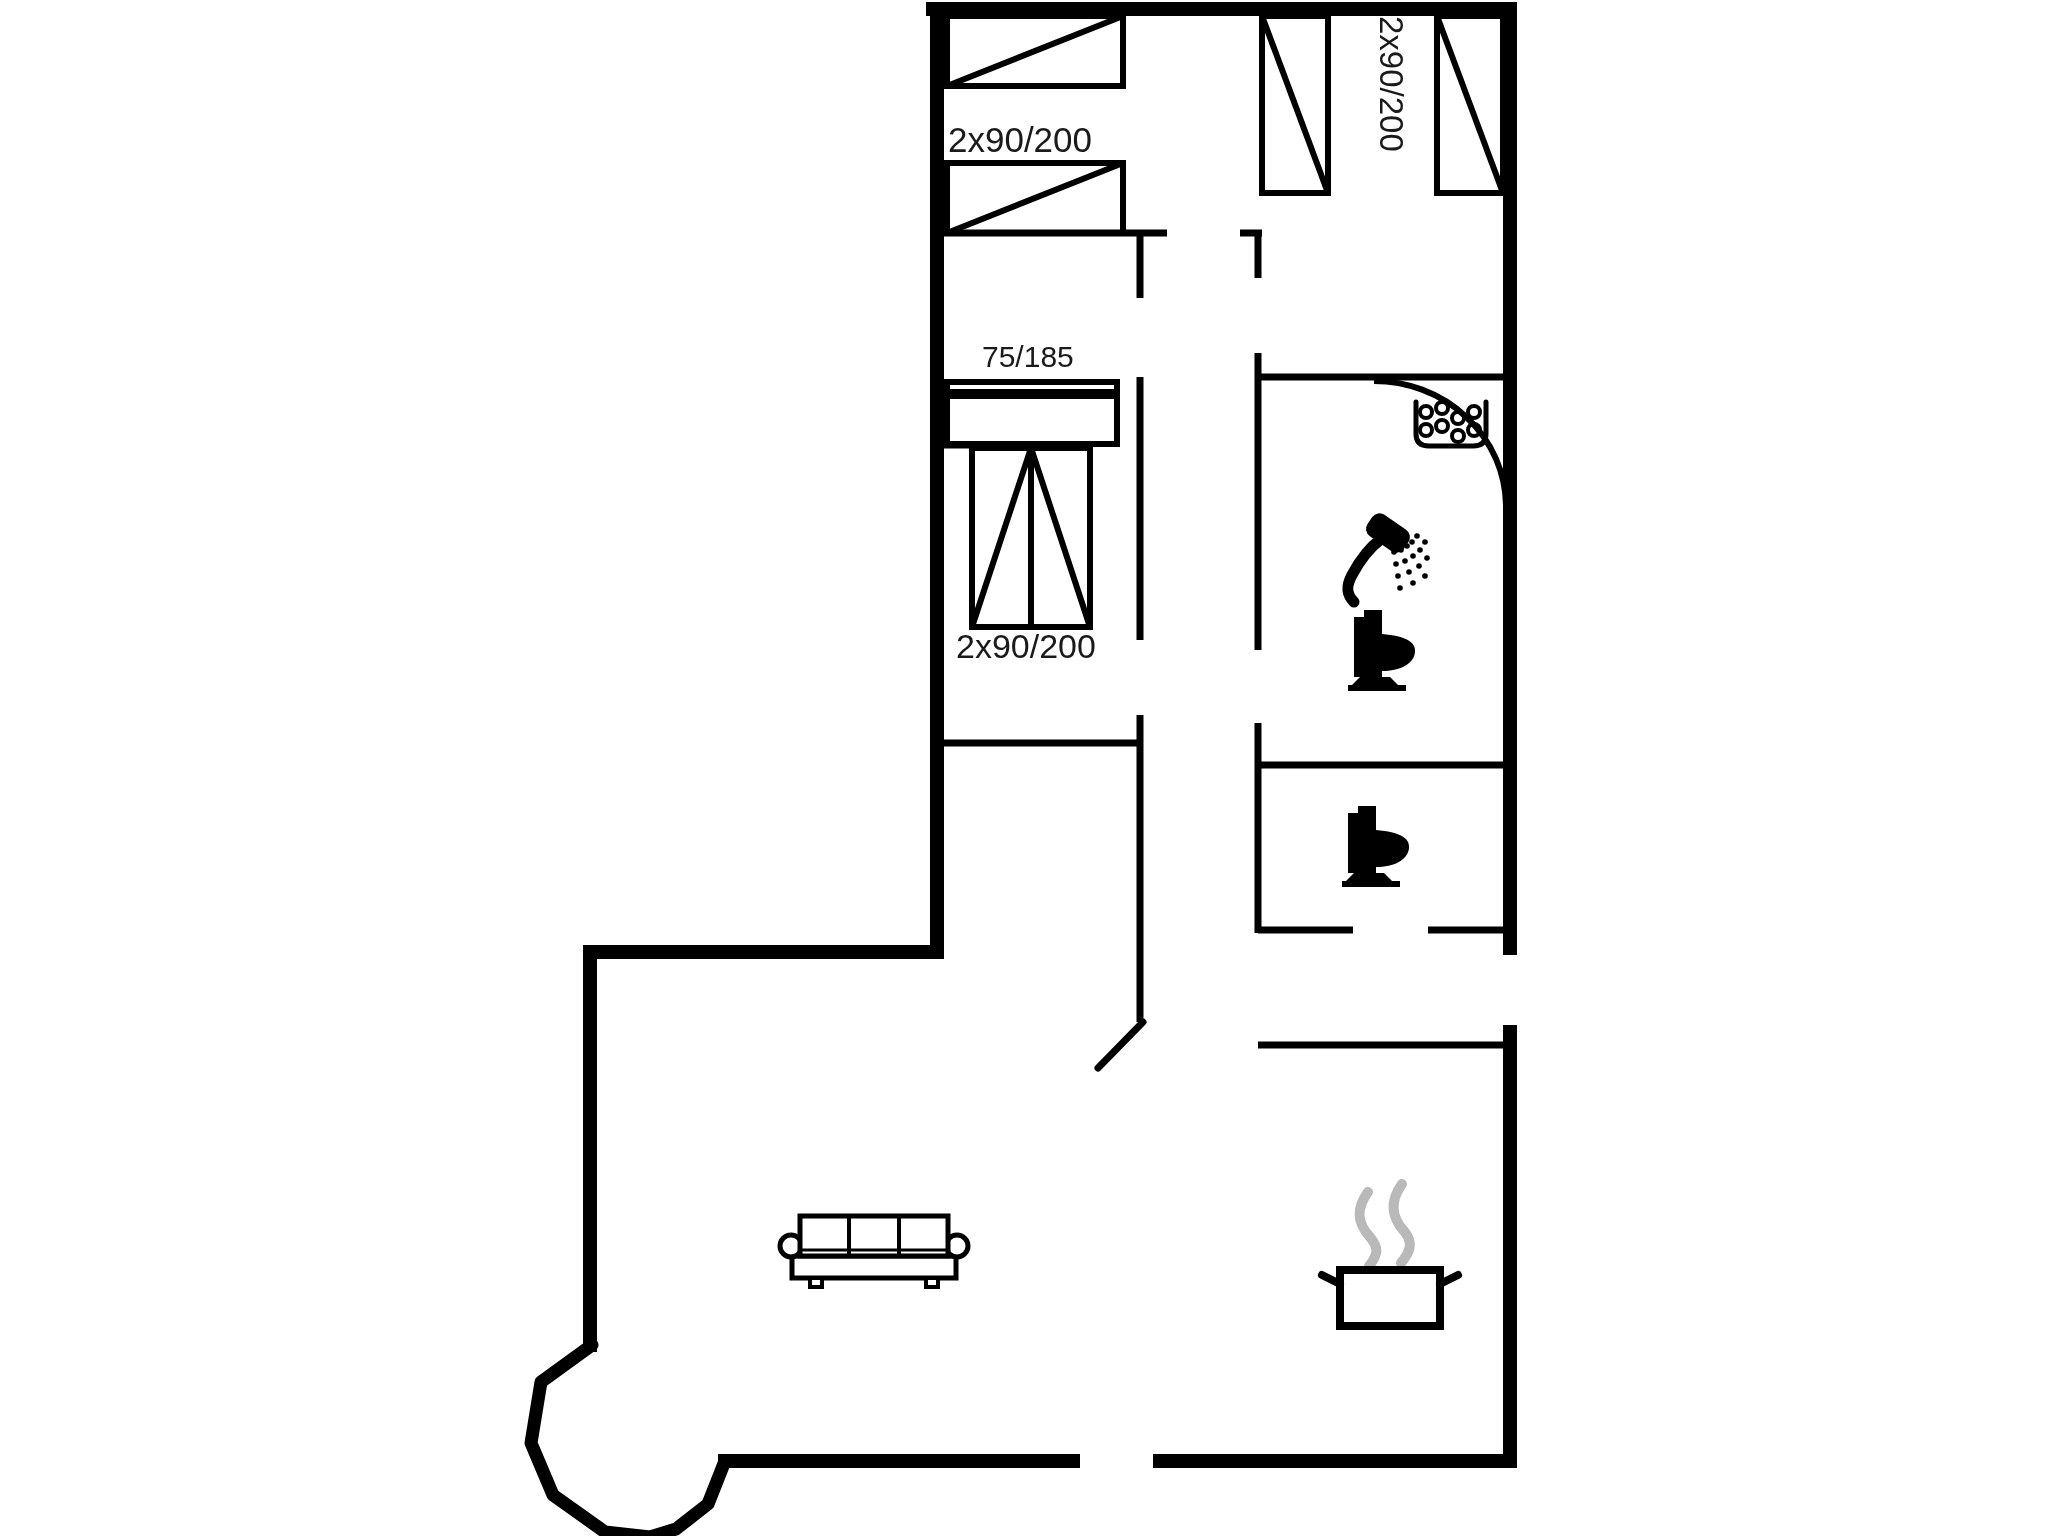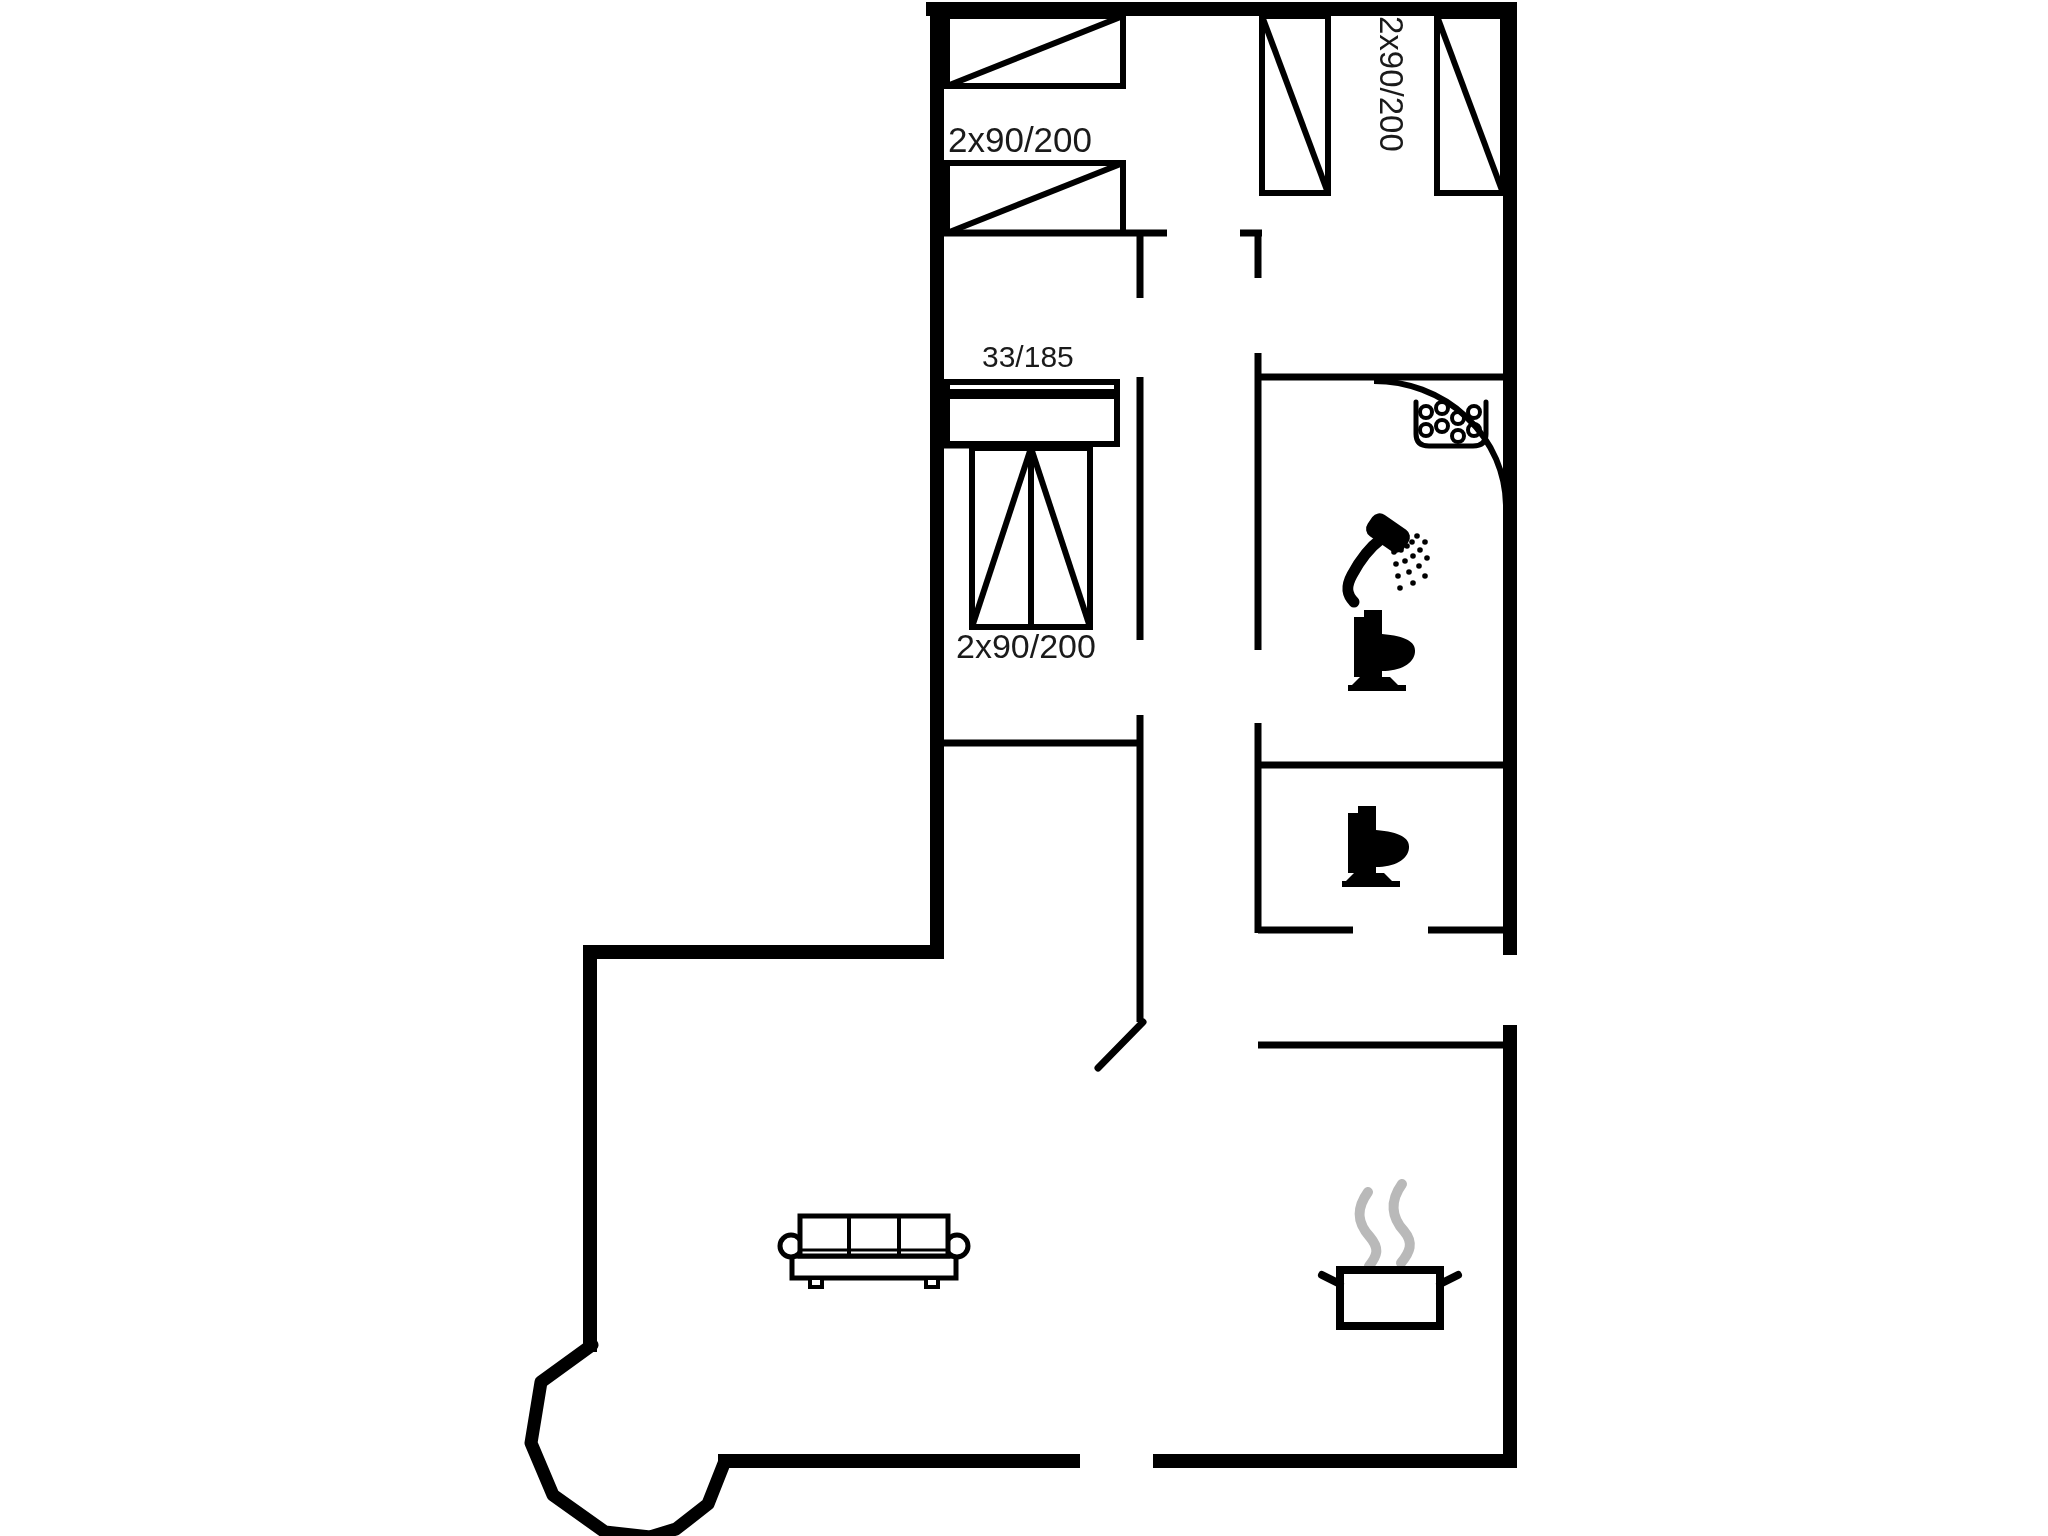--- a/index.html
+++ b/index.html
@@ -149,7 +149,7 @@
 
   <div class="dim-label lbl-topleft">2x90/200</div>
   <div class="dim-label lbl-topright">2x90/200</div>
-  <div class="dim-label lbl-smallbed">33/185</div>
+  <div class="dim-label lbl-smallbed">75/185</div>
   <div class="dim-label lbl-middle">2x90/200</div>
 </div>
 

